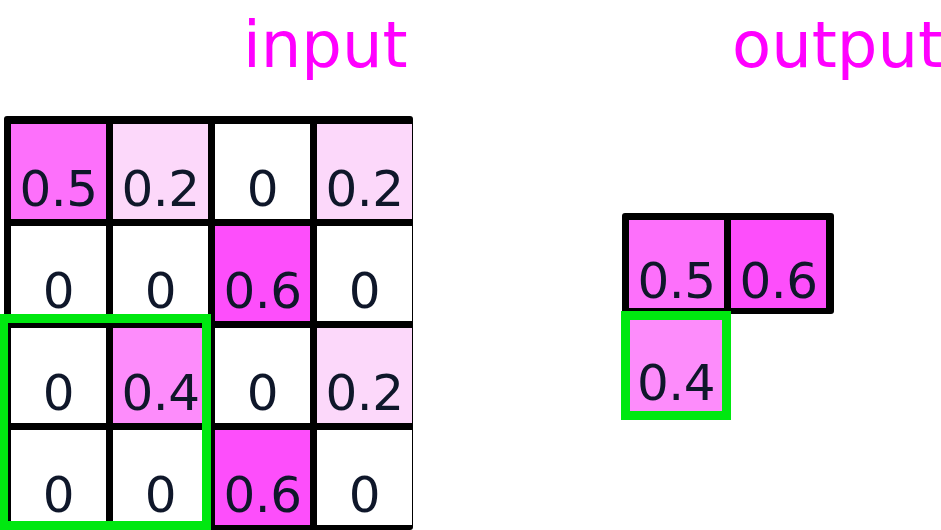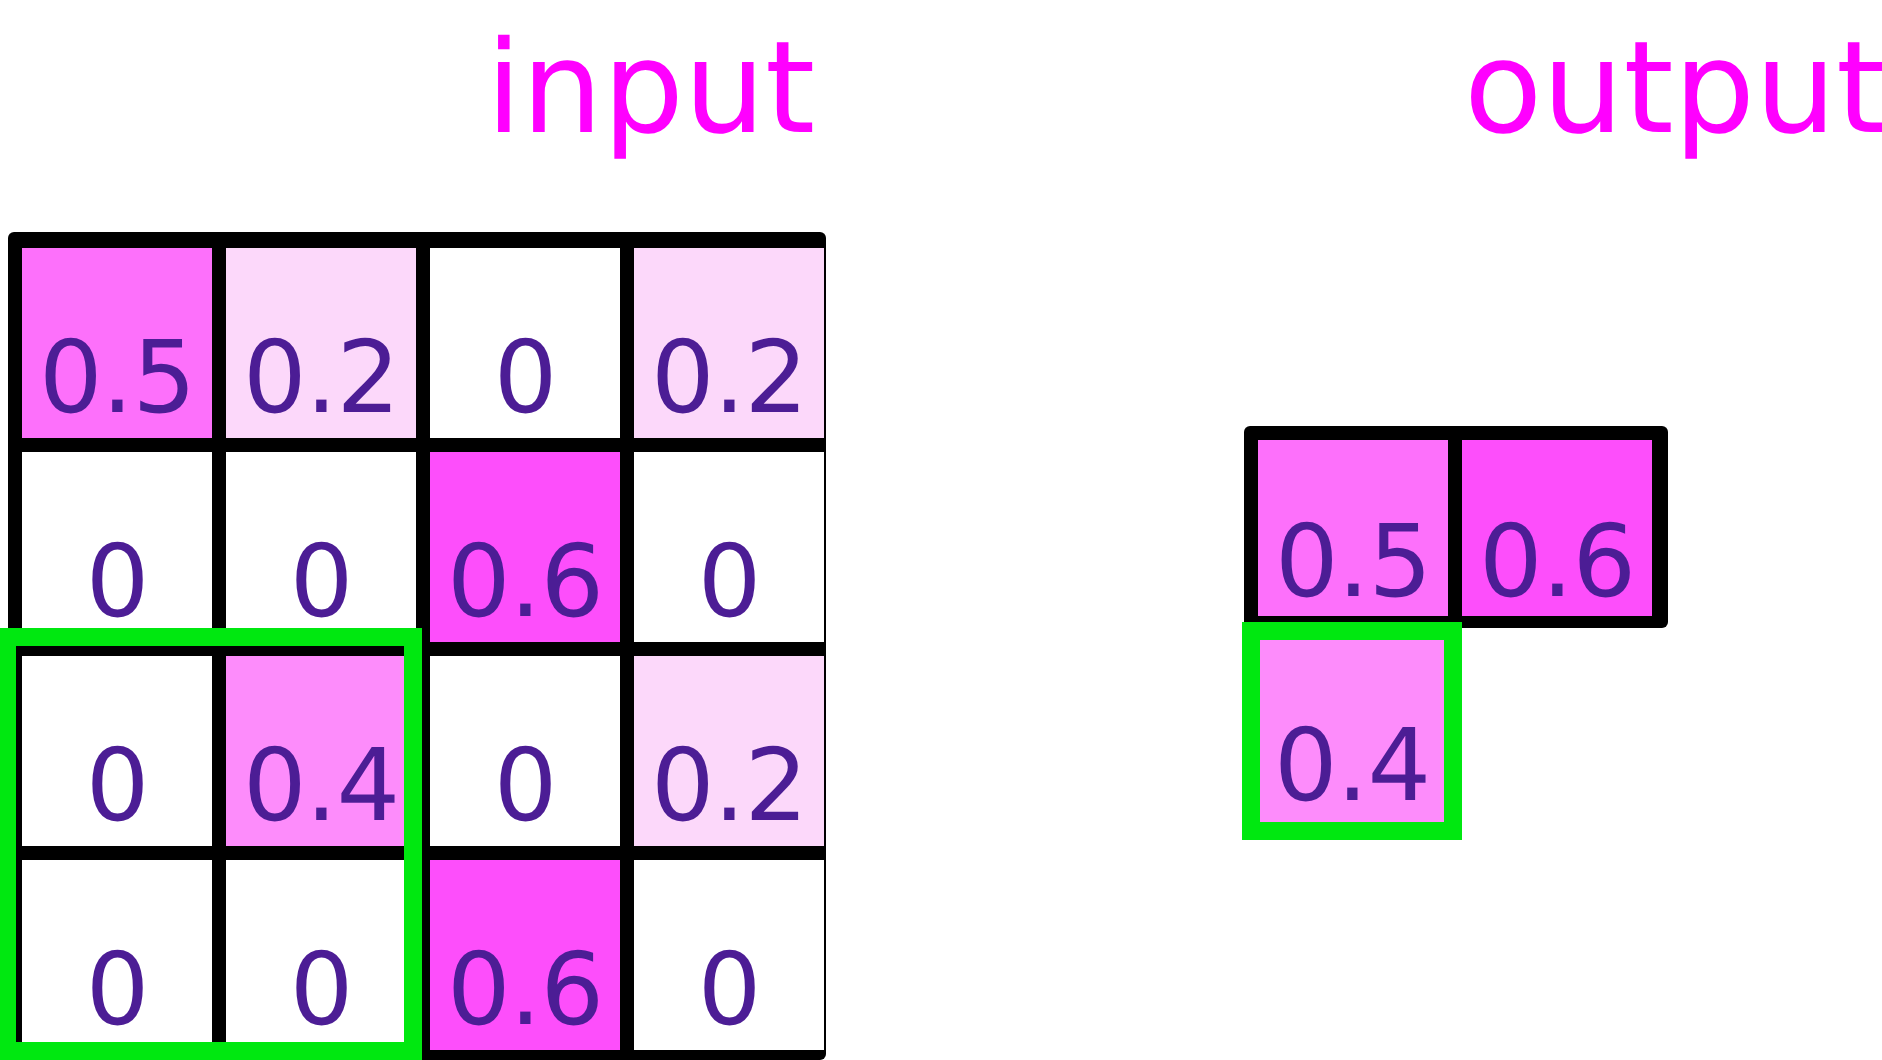--- a/index.html
+++ b/index.html
@@ -57,7 +57,7 @@
     font-family: "DejaVu Sans", sans-serif;
     font-size: 50px;
     line-height: 50px;
-    color: #4c1d95;
+    color: #0f172a;
     white-space: nowrap;
     letter-spacing: -0.5px;
     margin-top: 34px;

